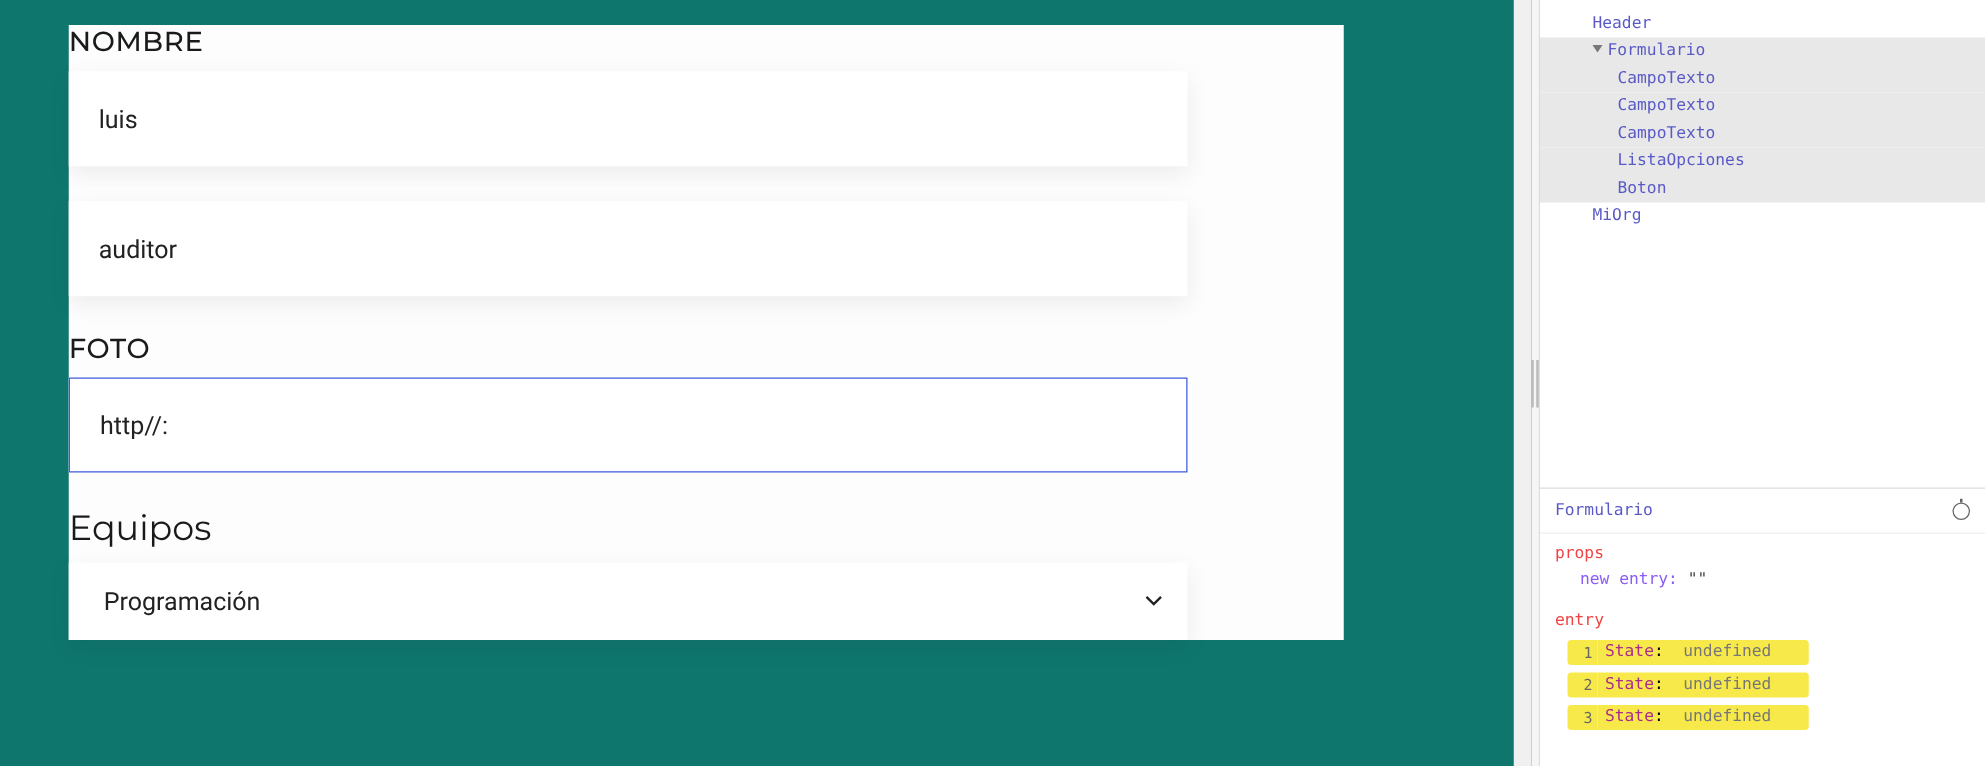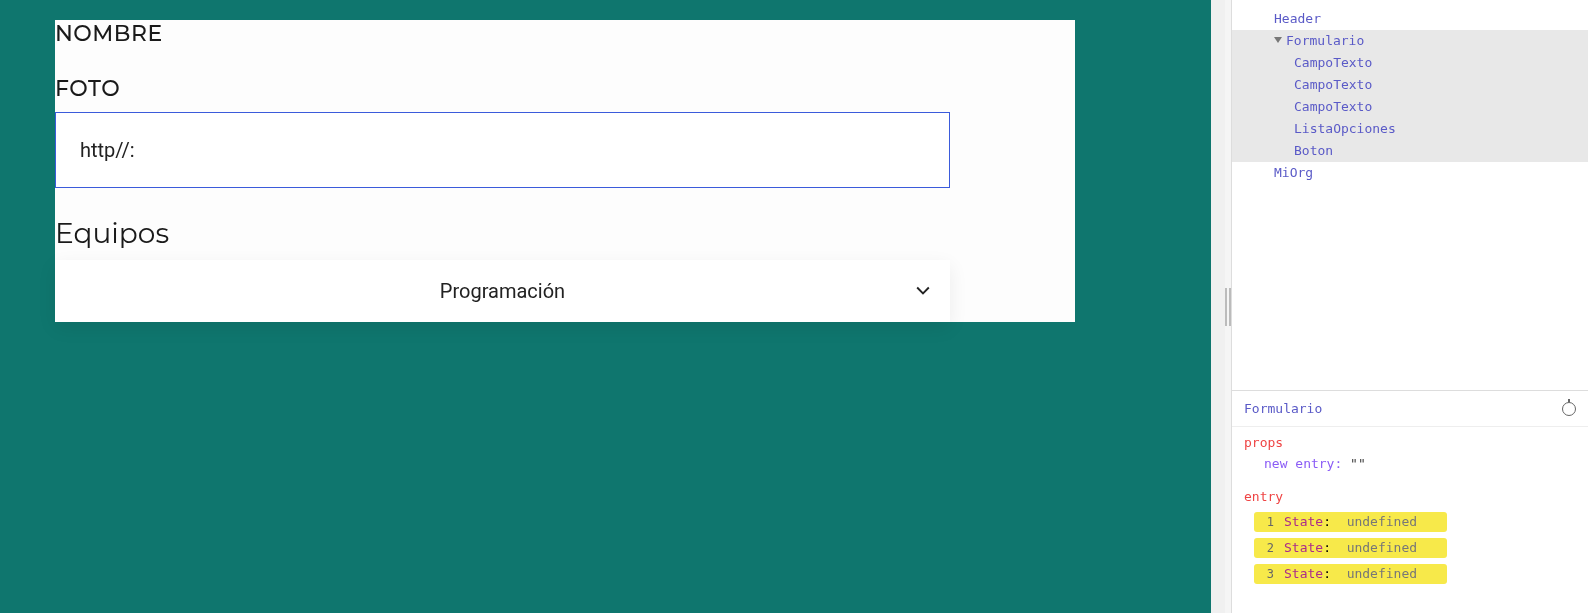--- a/index.html
+++ b/index.html
@@ -230,6 +230,7 @@
 
     <div class="form-field">
       <div class="field-label">NOMBRE</div>
+      <input class="text-input" value="luis" style="">
     </div>
 
     <div class="form-field">

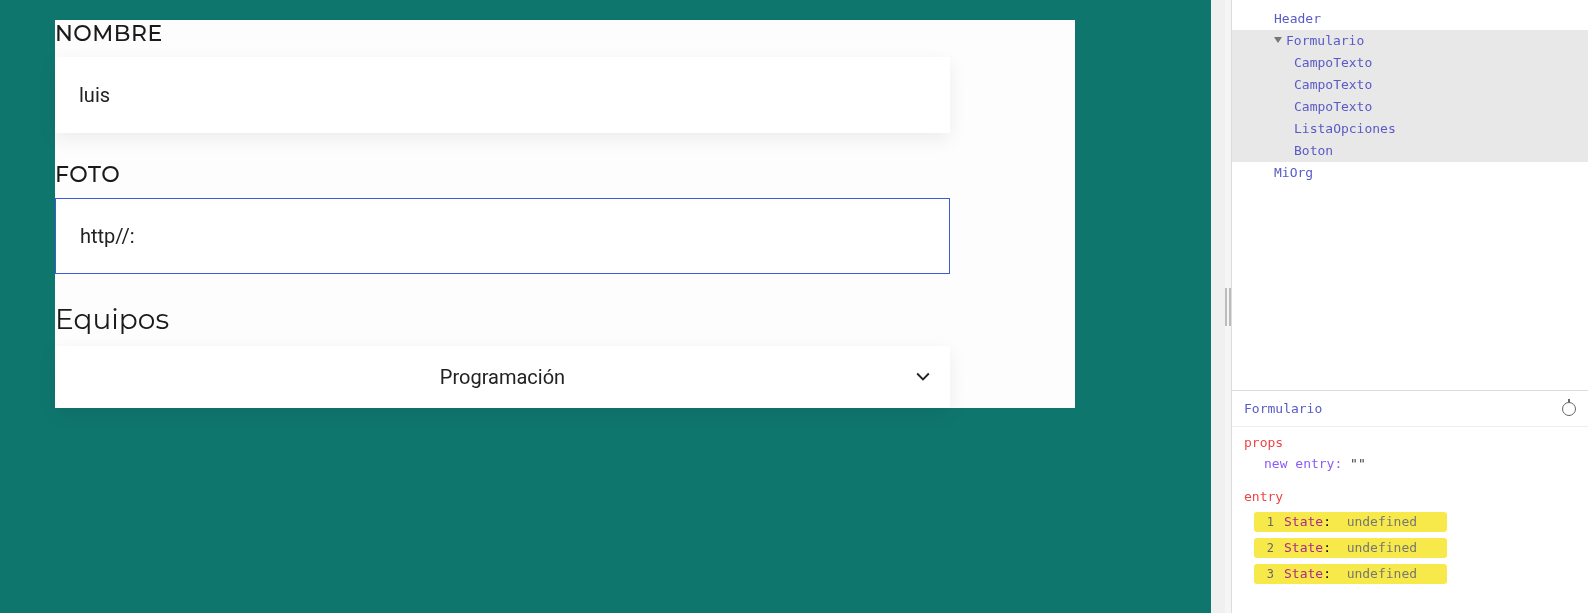--- a/index.html
+++ b/index.html
@@ -234,6 +234,7 @@
     </div>
 
     <div class="form-field">
+      <input class="text-input" value="auditor" style="">
     </div>
 
     <div class="form-field">

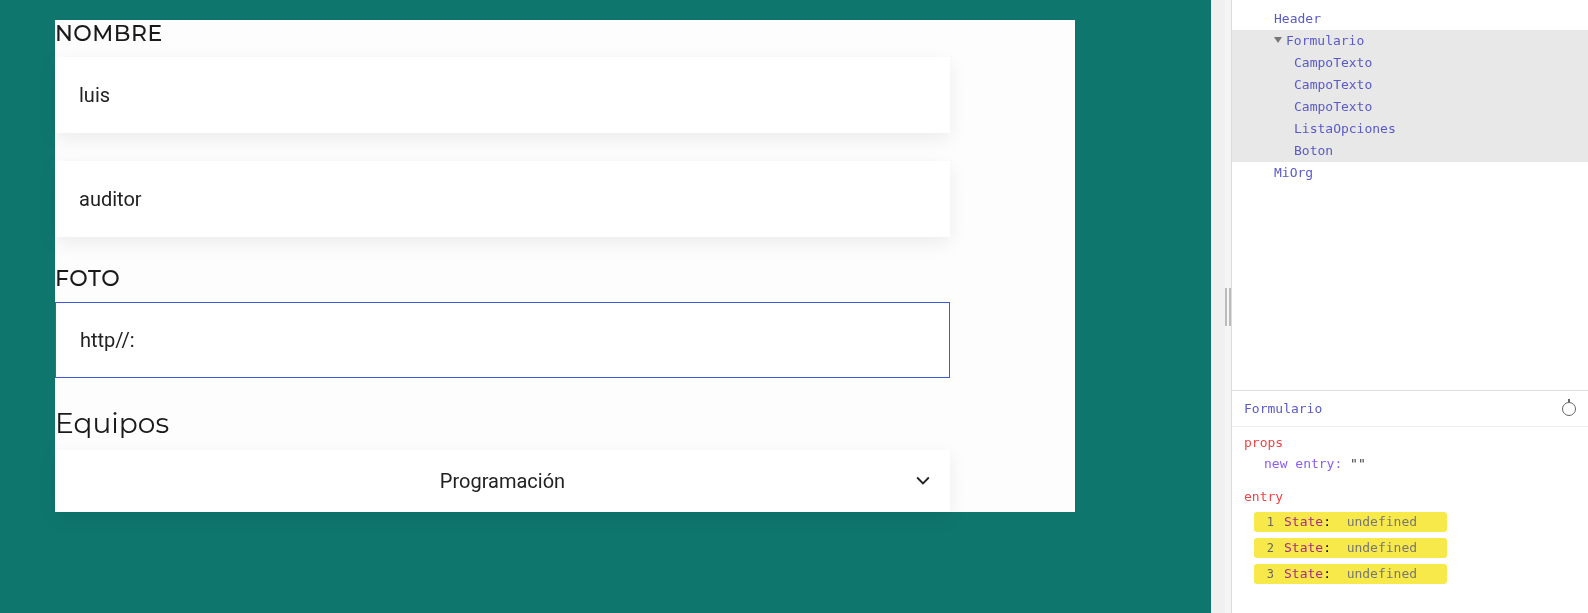--- a/index.html
+++ b/index.html
@@ -77,7 +77,6 @@
       font-size: 20px;
       color: #222;
       flex: 1;
-      text-align: center;
     }
     .chevron {
       width: 14px;

